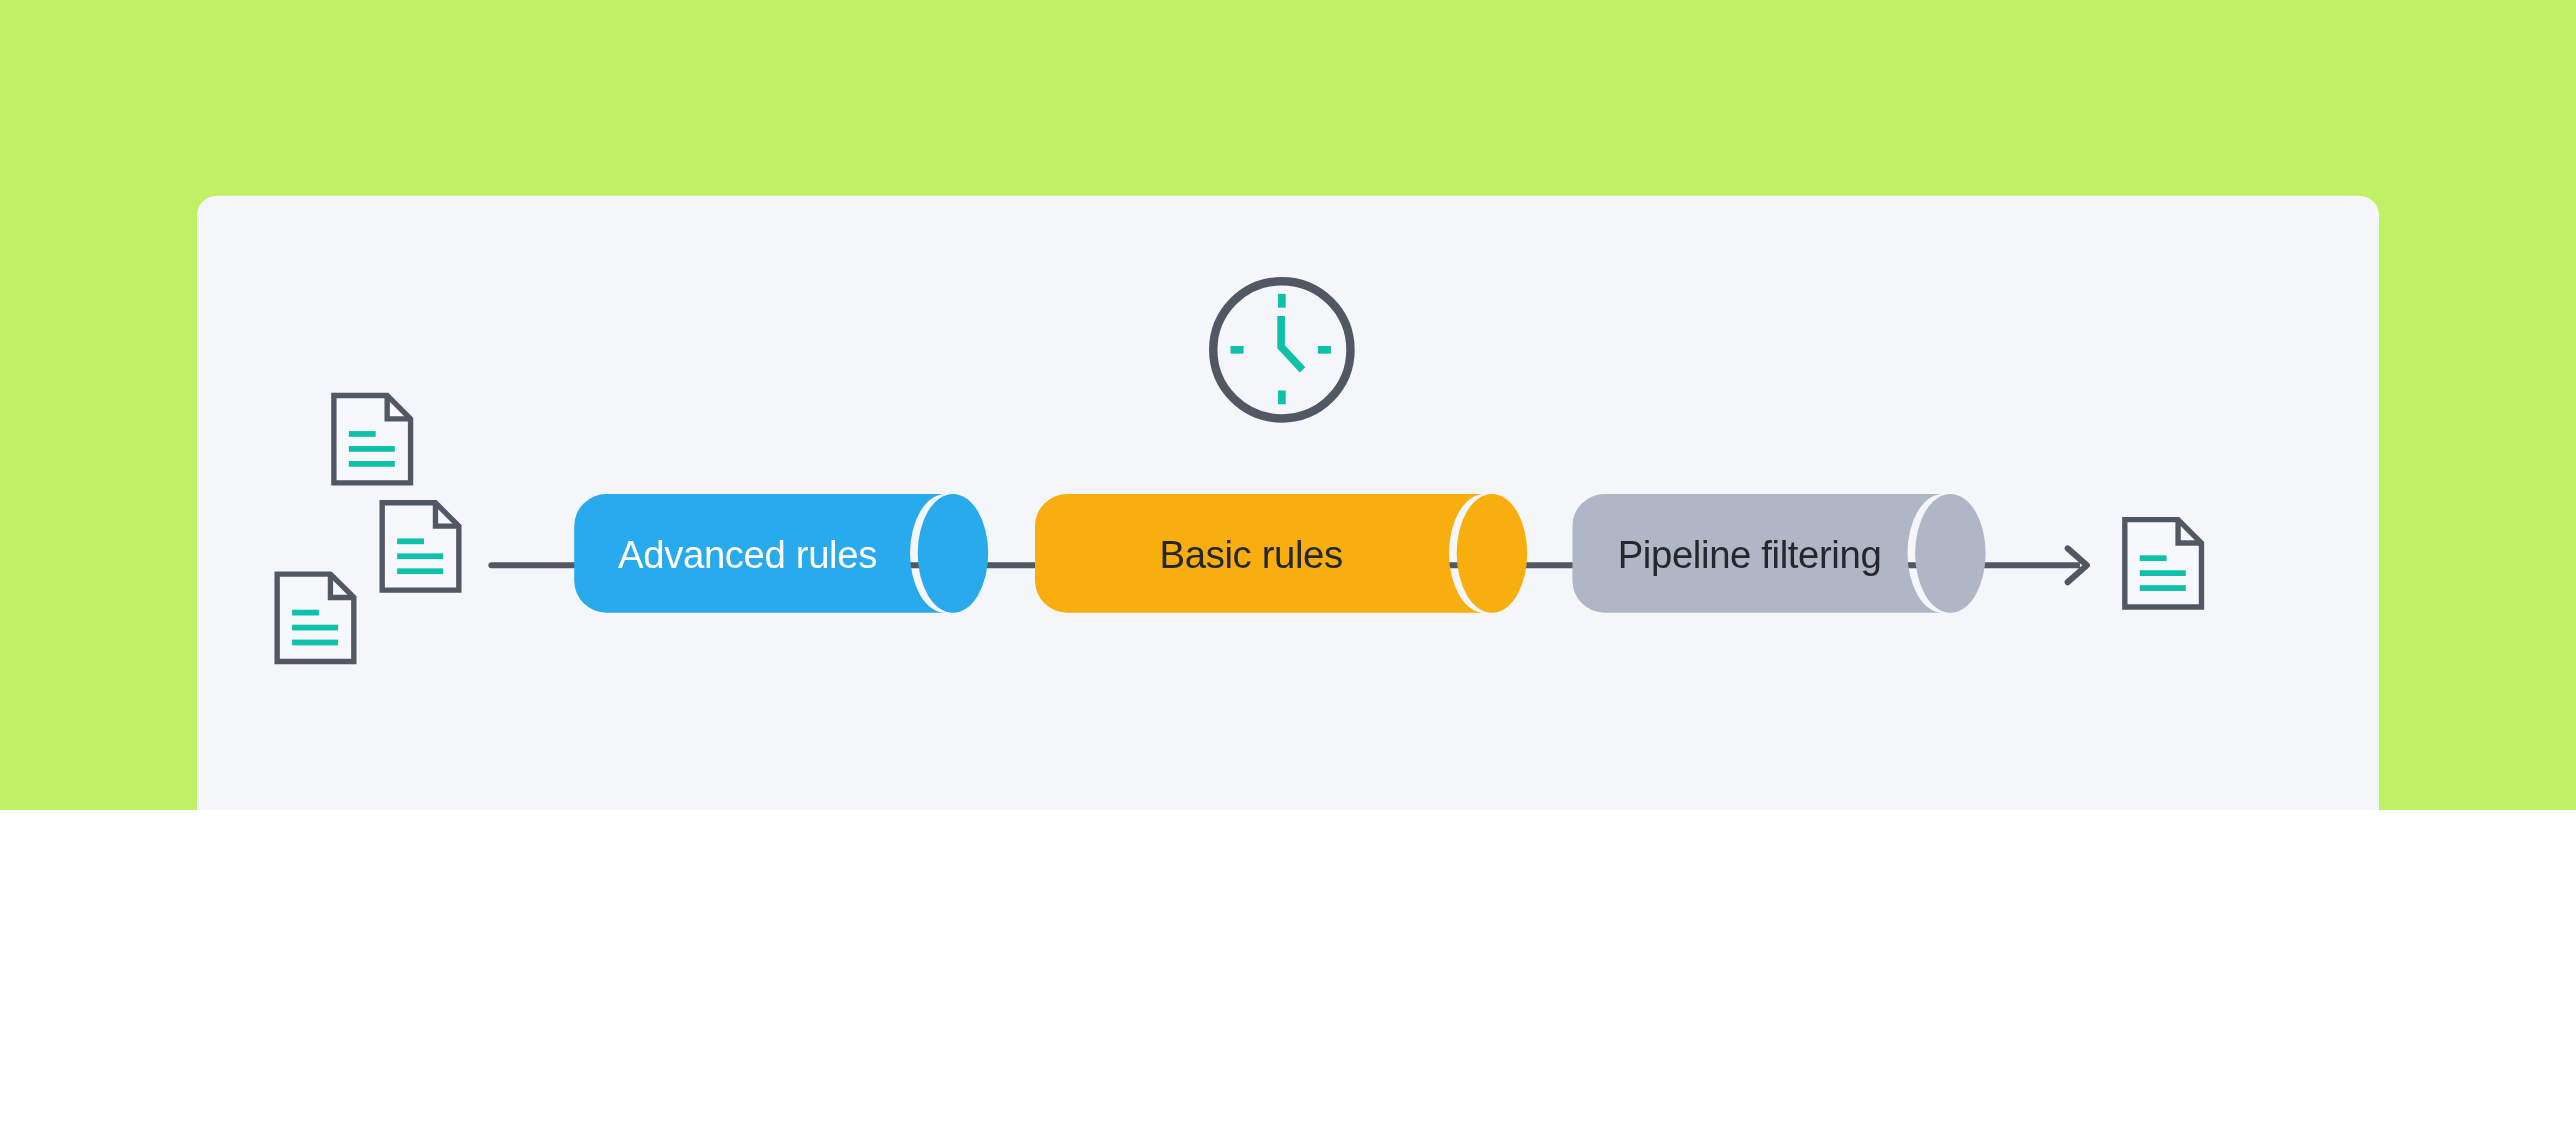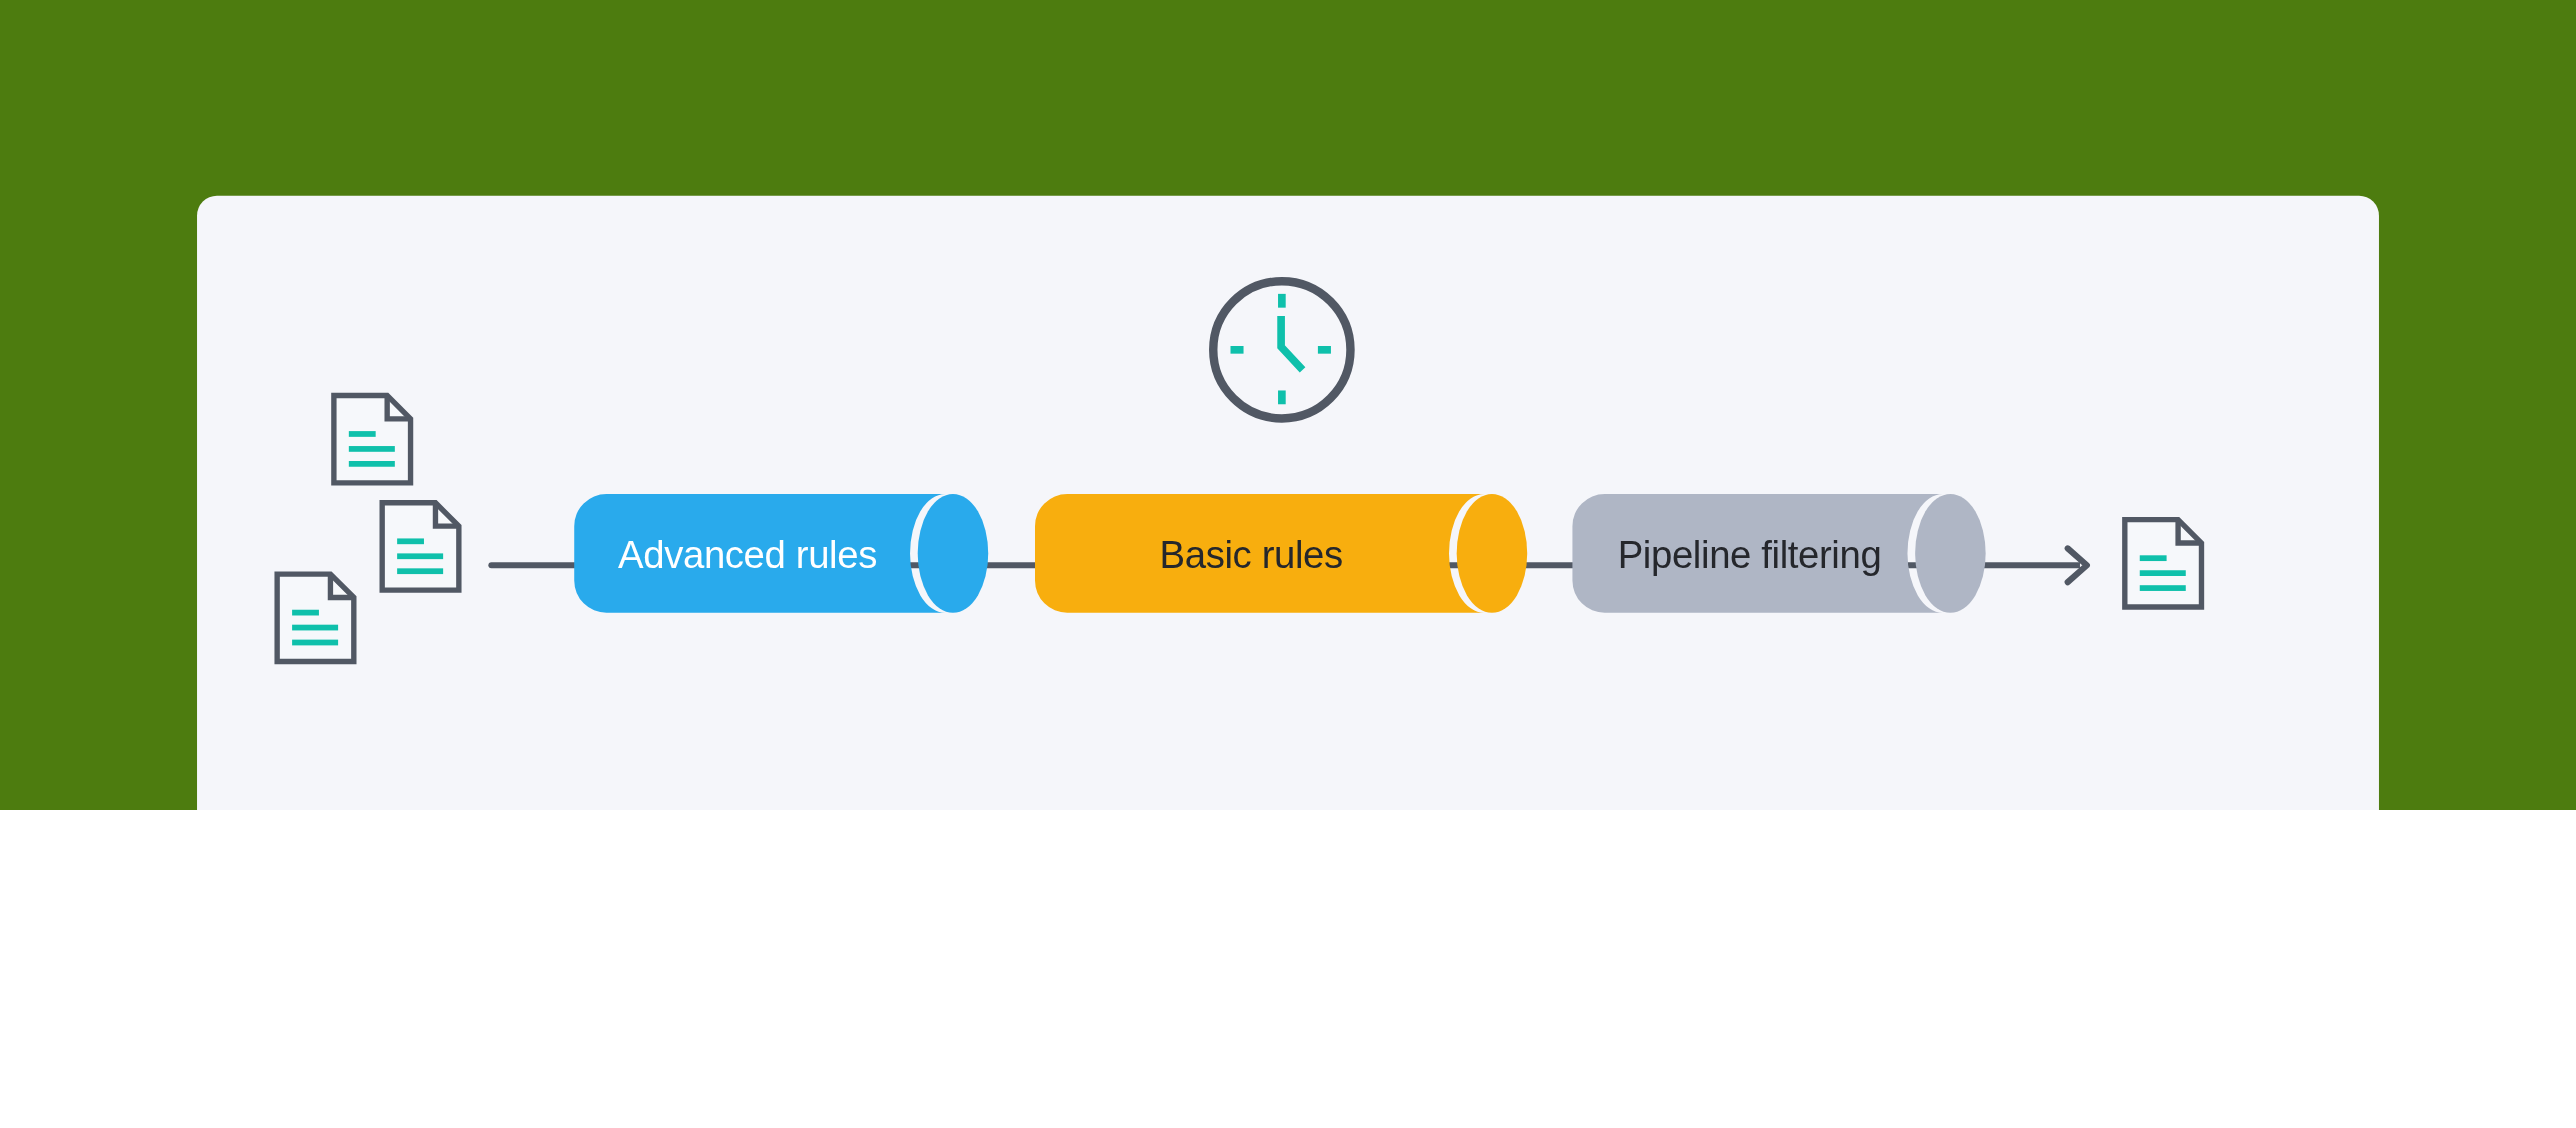--- a/index.html
+++ b/index.html
@@ -4,7 +4,7 @@
 <style>
   html,body{margin:0;padding:0;}
   body{background:#ffffff;font-family:"Liberation Sans",sans-serif;}
-  .canvas{position:relative;width:2576px;height:810px;background:#4d7c0f;overflow:hidden;}
+  .canvas{position:relative;width:2576px;height:810px;background:#bef264;overflow:hidden;}
   svg{position:absolute;left:0;top:0;display:block;}
   .connector{stroke:#515864;stroke-width:8;fill:none;}
   .arrow-head{stroke:#515864;stroke-width:8;fill:none;stroke-linecap:round;stroke-linejoin:round;}

